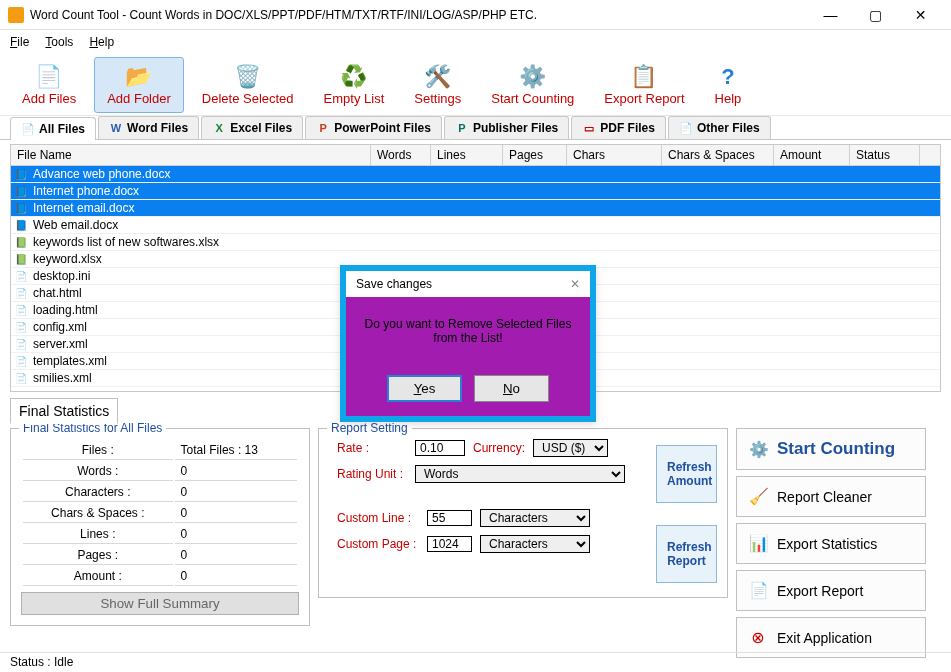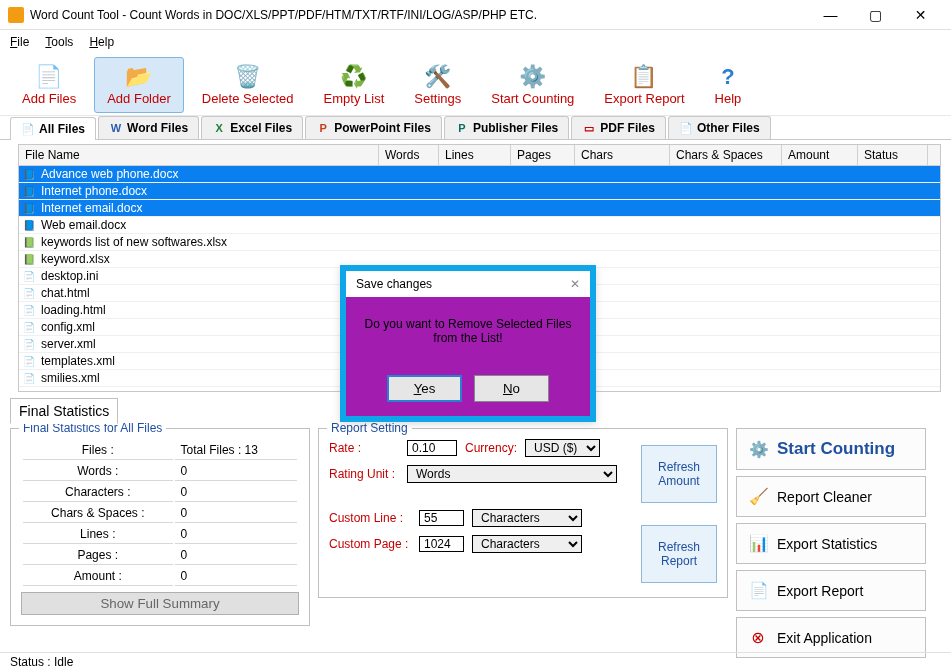--- a/index.html
+++ b/index.html
@@ -21,7 +21,7 @@
 .tab { padding: 4px 10px; border: 1px solid #c8c8c8; border-bottom: none; margin-right: 2px; background: #f0f0f0; cursor: pointer; display: flex; align-items: center; gap: 4px; font-size: 12px; font-weight: 600; border-radius: 3px 3px 0 0; }
 .tab.active { background: #fff; position: relative; top: 1px; }
 .tab-icon { width: 14px; height: 14px; display: inline-flex; align-items: center; justify-content: center; font-size: 11px; }
-.grid-area { margin: 4px 10px 6px 18px; border: 1px solid #c8c8c8; height: 248px; overflow: hidden; }
+.grid-area { margin: 4px 10px 6px 10px; border: 1px solid #c8c8c8; height: 248px; overflow: hidden; }
 .grid-header { display: flex; background: #f5f5f5; border-bottom: 1px solid #d0d0d0; }
 .gh { padding: 3px 6px; border-right: 1px solid #d0d0d0; font-size: 12px; }
 .col-fn { width: 360px; }

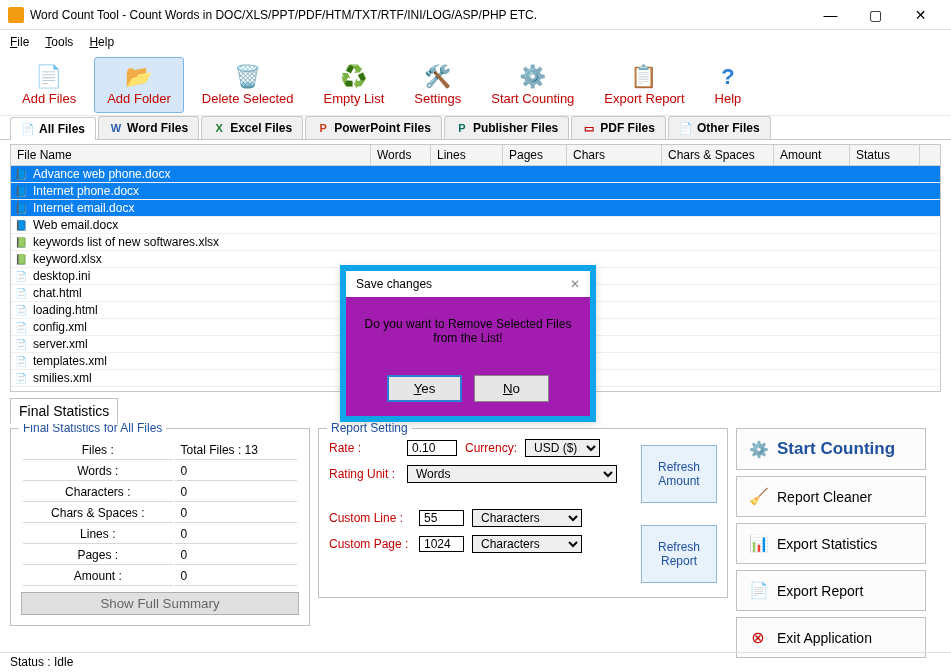--- a/index.html
+++ b/index.html
@@ -385,7 +385,7 @@
     <div class="fieldset" style="height:170px;">
       <div class="fieldset-legend">Report Setting</div>
       <div style="display:flex;gap:10px;">
-        <div style="flex:1;">
+        <div style="flex:1;margin-left:8px;">
           <div class="report-row">
             <label style="width:70px;">Rate :</label>
             <input style="width: 50px;" value="0.10">

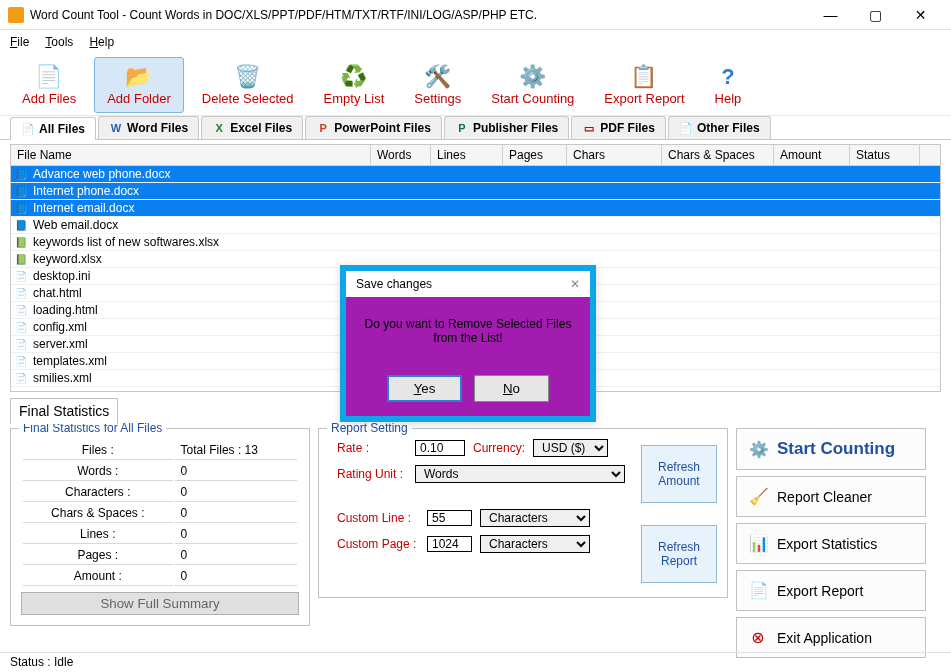--- a/index.html
+++ b/index.html
@@ -52,7 +52,7 @@
 .report-row { display: flex; align-items: center; gap: 8px; margin-bottom: 8px; }
 .report-row label { color: #c40000; font-size: 12px; }
 .report-row input, .report-row select { border: 1px solid #000000; padding: 0 4px; font-size: 12px; }
-.refresh-btn { border: 1px solid #90b8d8; background: #e8f2fb; padding: 14px 10px; color: #2050a0; font-weight: 400; font-size: 12px; cursor: pointer; text-align: center; width: 76px; }
+.refresh-btn { border: 1px solid #90b8d8; background: #e8f2fb; padding: 14px 10px; color: #2050a0; font-weight: 700; font-size: 12px; cursor: pointer; text-align: center; width: 61px; }
 .side-buttons { width: 190px; display: flex; flex-direction: column; gap: 6px; }
 .side-btn { border: 1px solid #c0c0c0; padding: 10px 12px; display: flex; align-items: center; gap: 10px; cursor: pointer; font-size: 14px; background: #fcfcfc; }
 .side-btn.big { color: #2050a0; font-weight: 700; font-size: 17px; }

